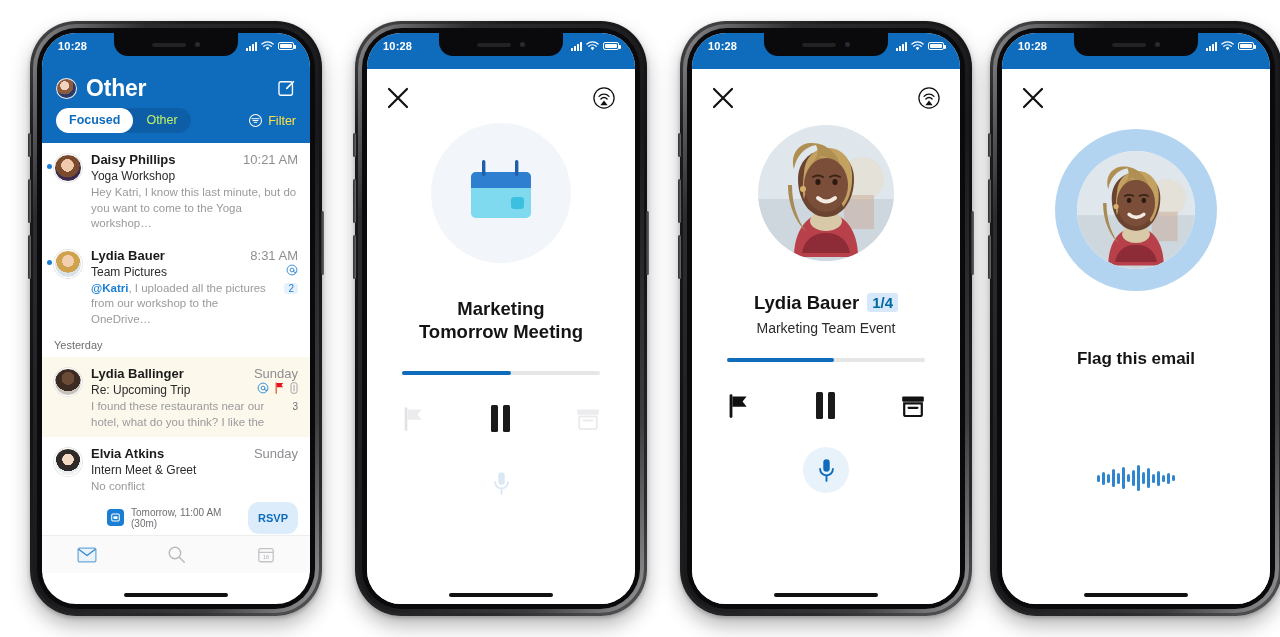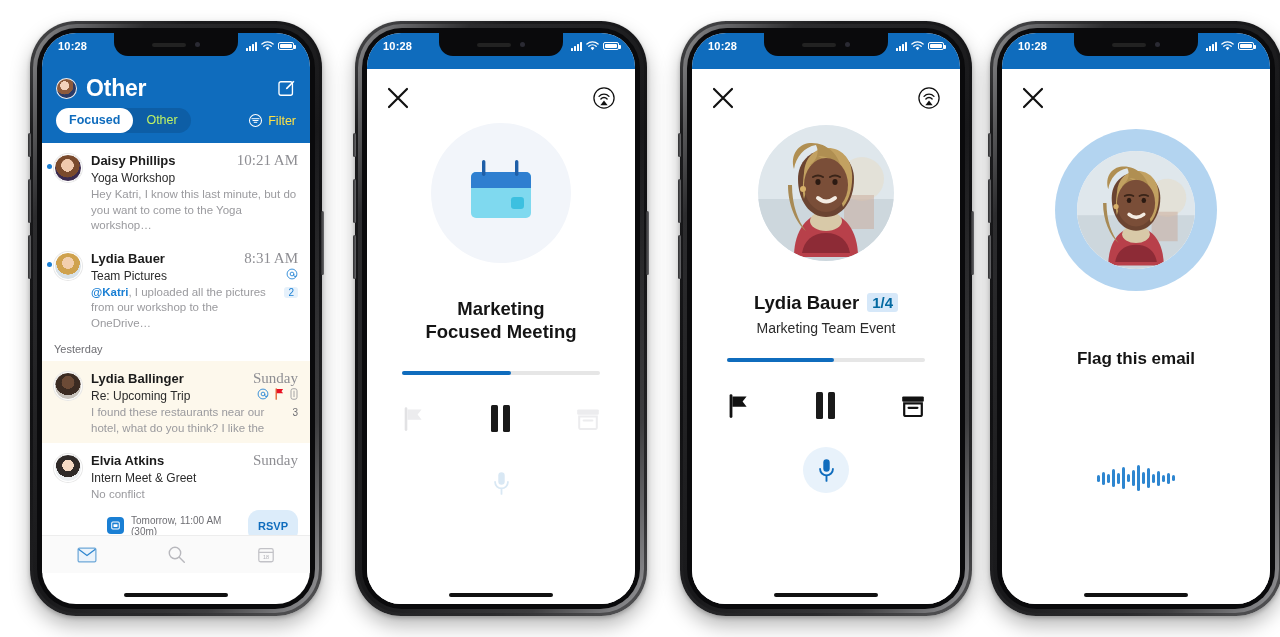--- a/index.html
+++ b/index.html
@@ -104,7 +104,7 @@
   .mail-body { flex:1; min-width:0; }
   .mail-line1 { display:flex; align-items:baseline; justify-content:space-between; gap:6px; }
   .sender { font-size:13px; font-weight:700; color:#1b1b1b; white-space:nowrap; }
-  .when { font-size:15px; color:#8e8e93; white-space:nowrap;font-family:Liberation Serif, serif; }
+  .when { font-size:13px; color:#8e8e93; white-space:nowrap; }
   .subject { font-size:12px; color:#2b2b2b; margin-top:2px; }
   .preview { font-size:11.5px; color:#9a9a9e; line-height:1.35; margin-top:2px; }
   .preview .mention { color:#1a7fd4; font-weight:700; }

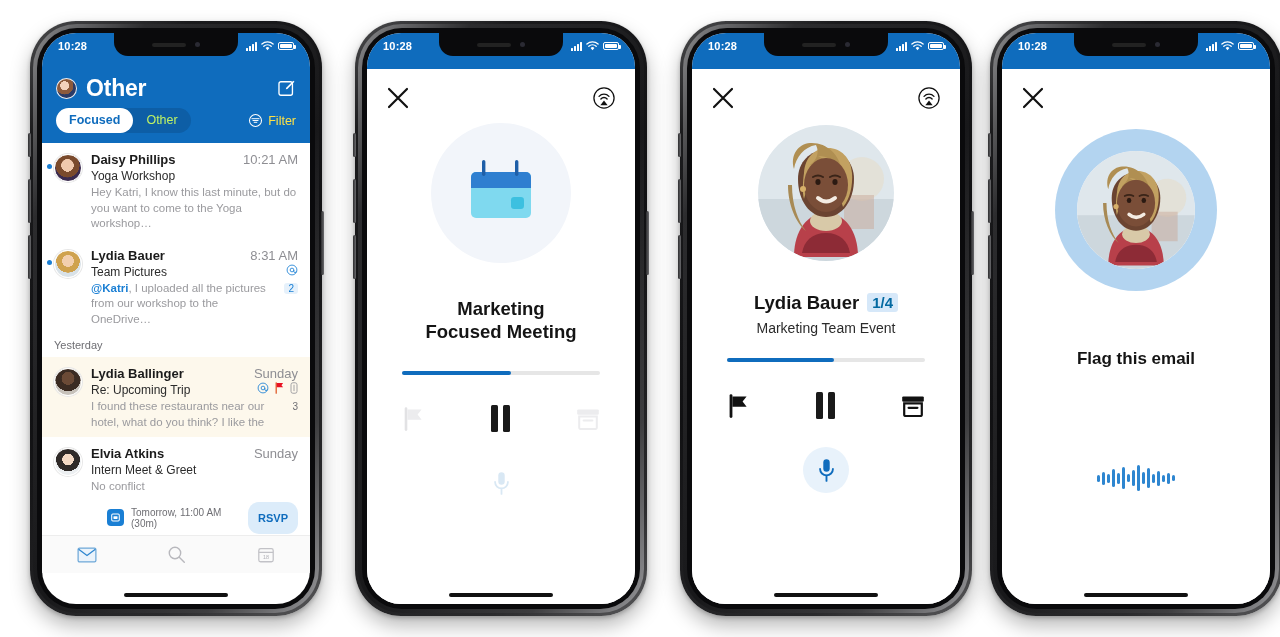--- a/index.html
+++ b/index.html
@@ -397,7 +397,7 @@
 
           <div class="pme-title" style="margin-top:34px">
             <div>Marketing</div>
-            <div>Focused Meeting</div>
+            <div>Tomorrow Meeting</div>
           </div>
 
           <div class="progress">

